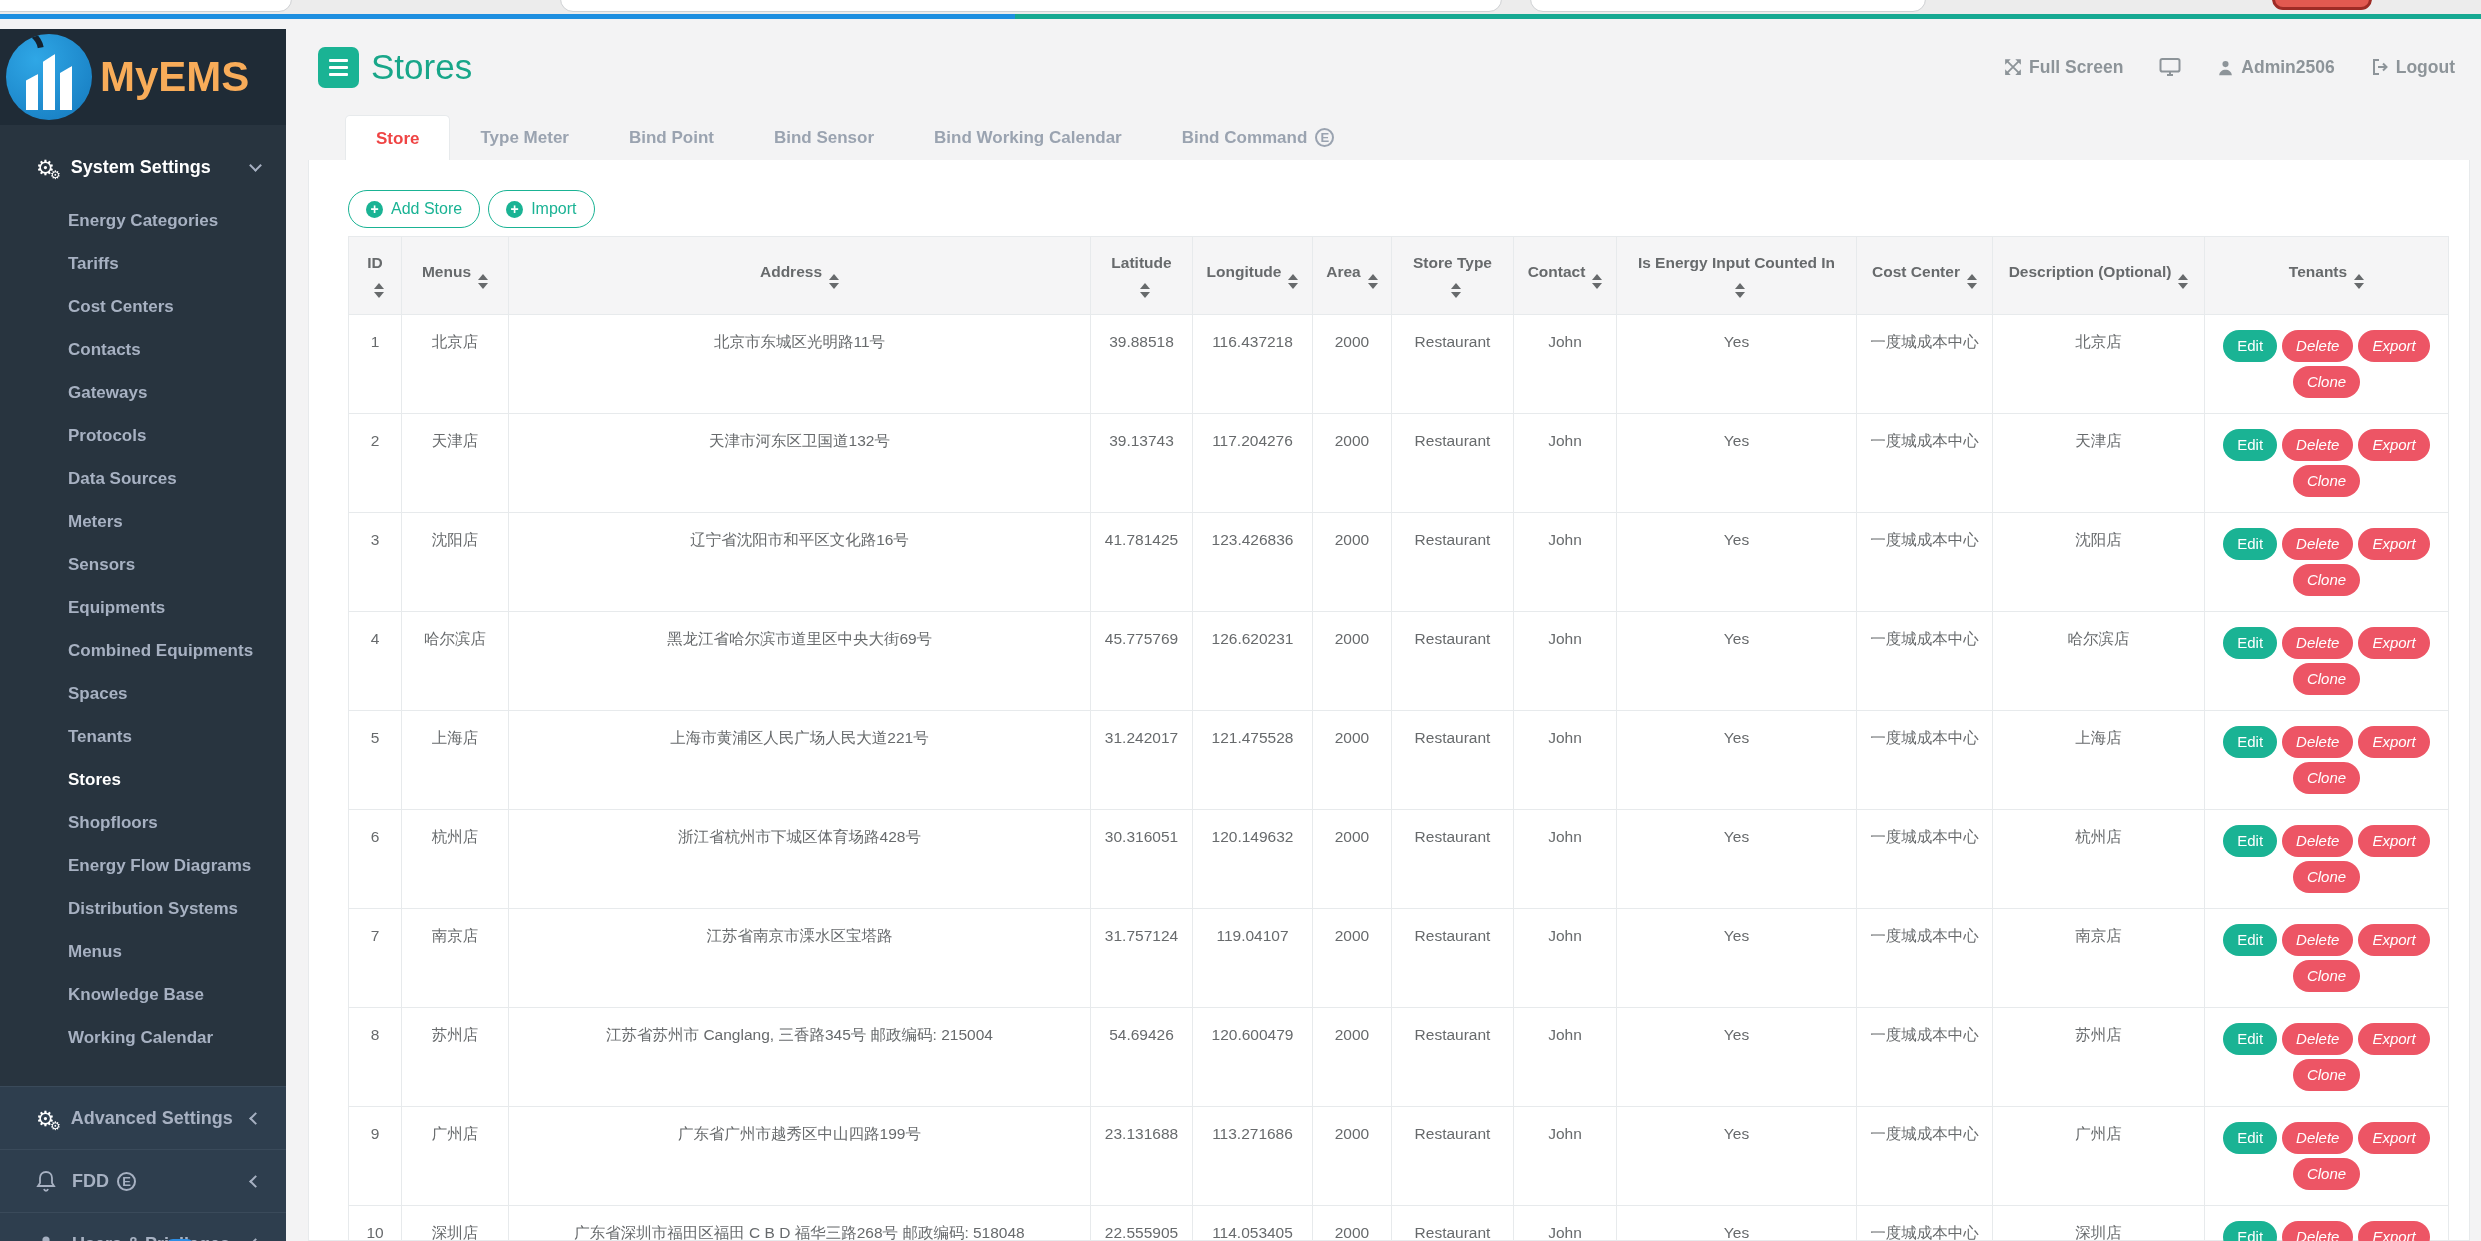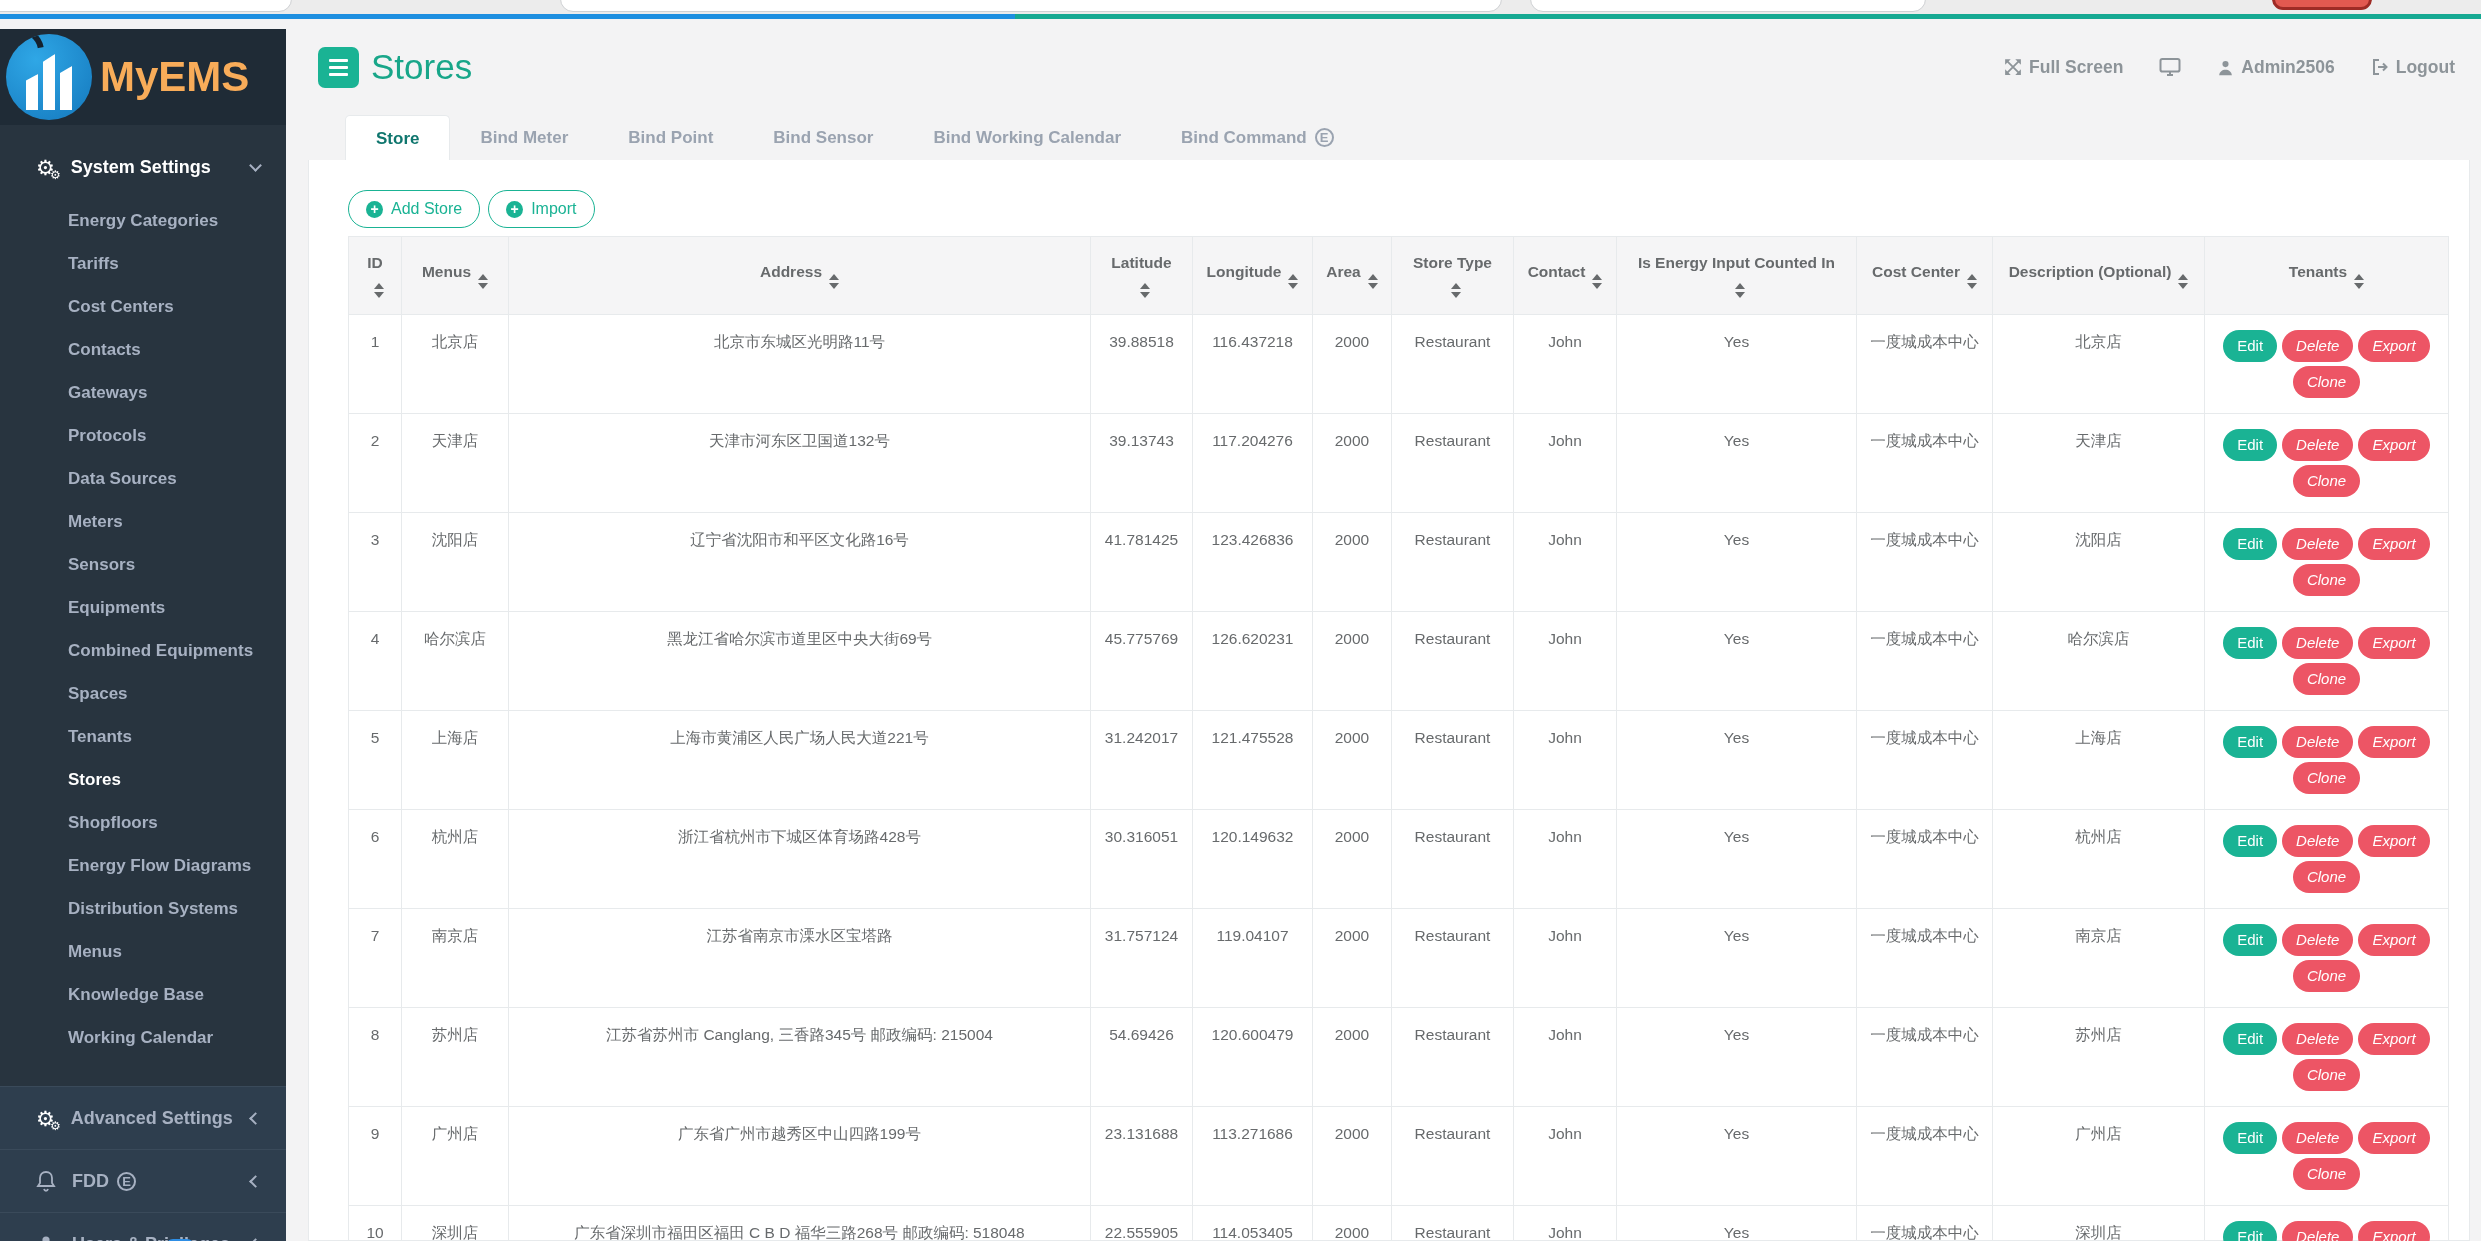--- a/index.html
+++ b/index.html
@@ -53,7 +53,7 @@
 
   .tabs{display:flex;align-items:flex-end;height:45px;padding-left:59px;}
   .tab{height:45px;line-height:45px;padding:0 30px;font-size:17px;font-weight:bold;color:#9aa3b0;cursor:pointer;display:flex;align-items:center;gap:8px;}
-  .tab.active{background:#ffffff;color:#0f766e;border:1px solid #e7eaec;border-bottom:none;border-radius:5px 5px 0 0;}
+  .tab.active{background:#ffffff;color:#ef4444;border:1px solid #e7eaec;border-bottom:none;border-radius:5px 5px 0 0;}
 
   .panel{margin:0 11px 0 22px;background:#ffffff;border:1px solid #e7eaec;border-top:none;height:1081px;padding:30px 24px 0 39px;}
   .toolbar{display:flex;gap:8px;margin-bottom:8px;}

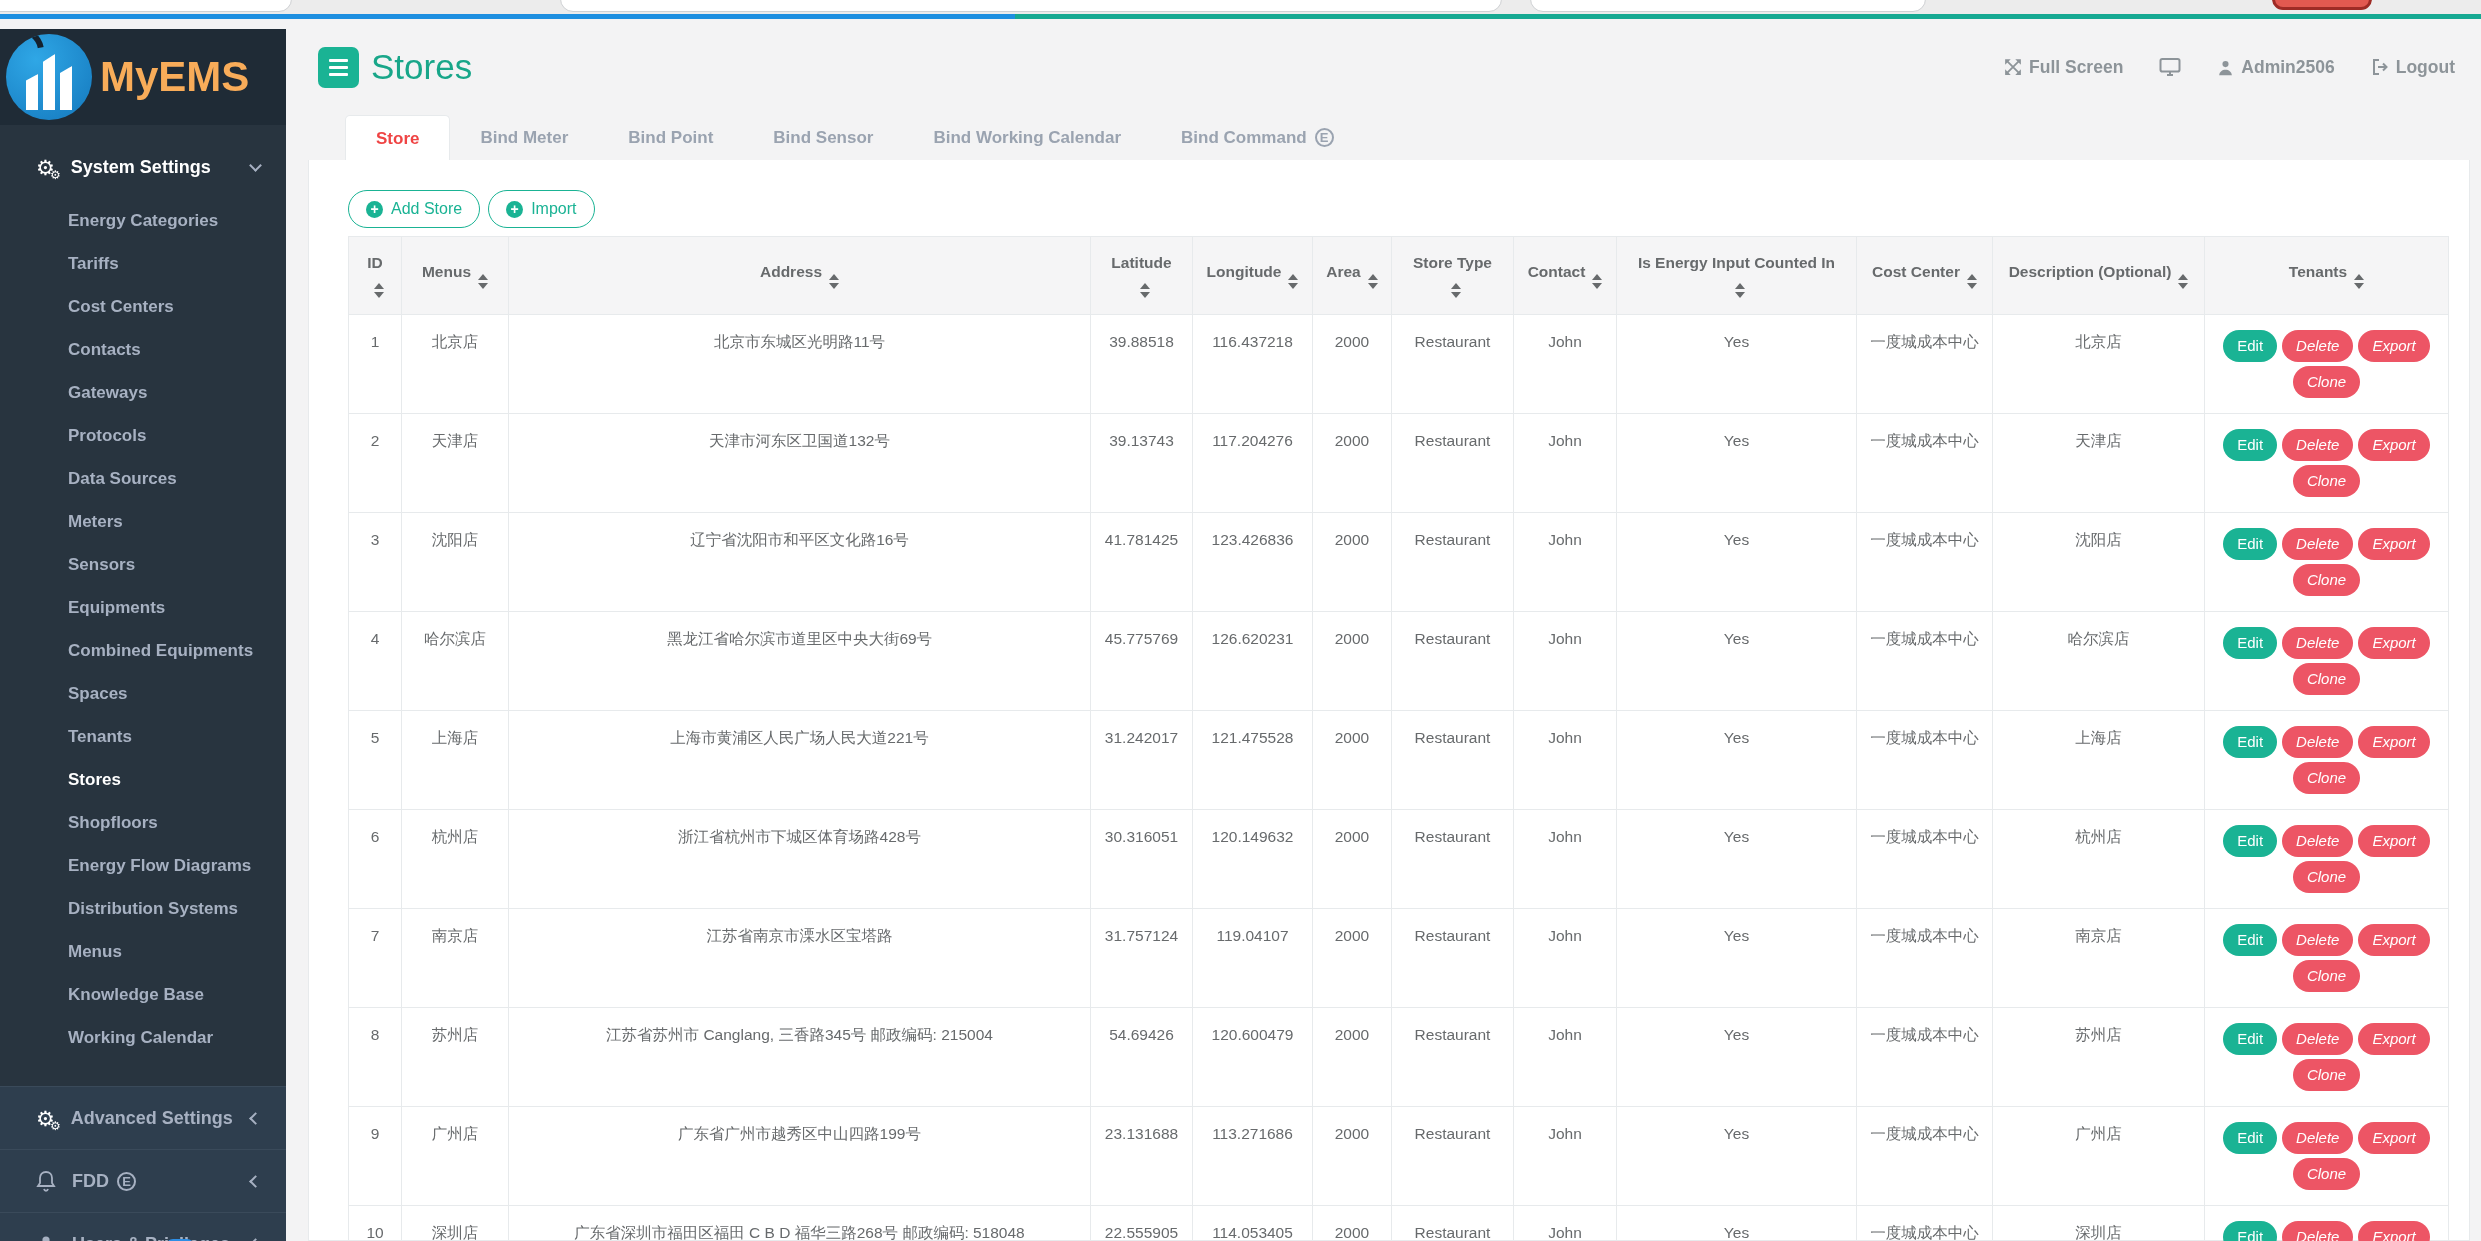--- a/index.html
+++ b/index.html
@@ -204,7 +204,7 @@
         <span>Store</span>
       </div>
       <div class="tab">
-        <span>Bind Meter</span>
+        <span>Type Meter</span>
       </div>
       <div class="tab">
         <span>Bind Point</span>

